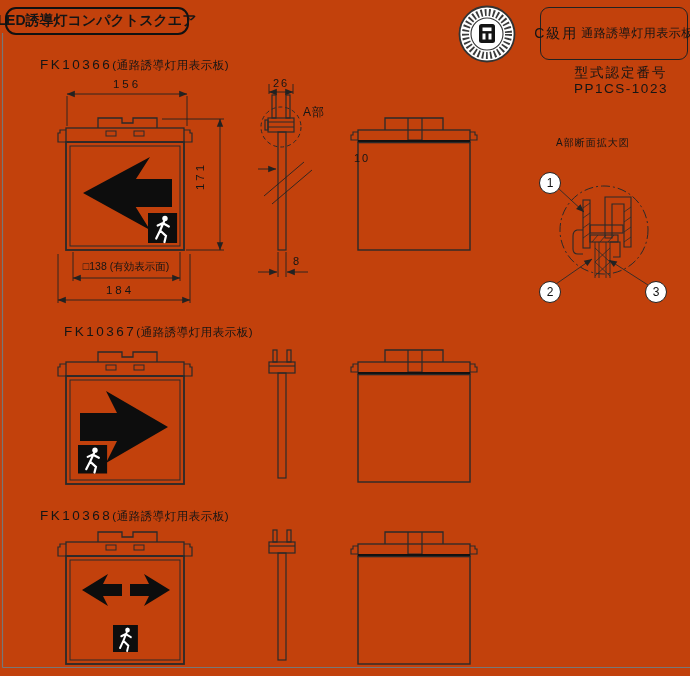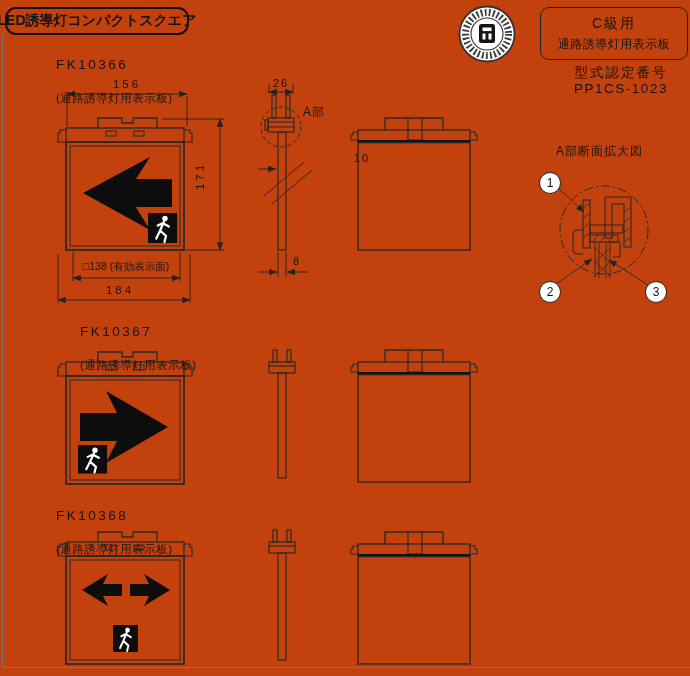--- a/index.html
+++ b/index.html
@@ -10,7 +10,7 @@
   .title-box{left:5px;top:7px;width:180px;height:24px;border:2.2px solid #111;border-radius:11px;
              display:flex;align-items:center;justify-content:center;font-weight:bold;font-size:14px;letter-spacing:0;}
   .class-box{left:540px;top:7px;width:146px;height:51px;border:1.5px solid #222;border-radius:9px;
-             display:flex;flex-direction:column;align-items:center;justify-content:center;gap:3px;}
+             display:flex;flex-direction:row;align-items:center;justify-content:center;gap:3px;}
   .class-line1{font-size:14px;letter-spacing:2px;}
   .class-line2{font-size:12px;letter-spacing:0.5px;}
   .cert-label{left:548px;top:64px;width:146px;text-align:center;font-size:13.5px;letter-spacing:2px;}

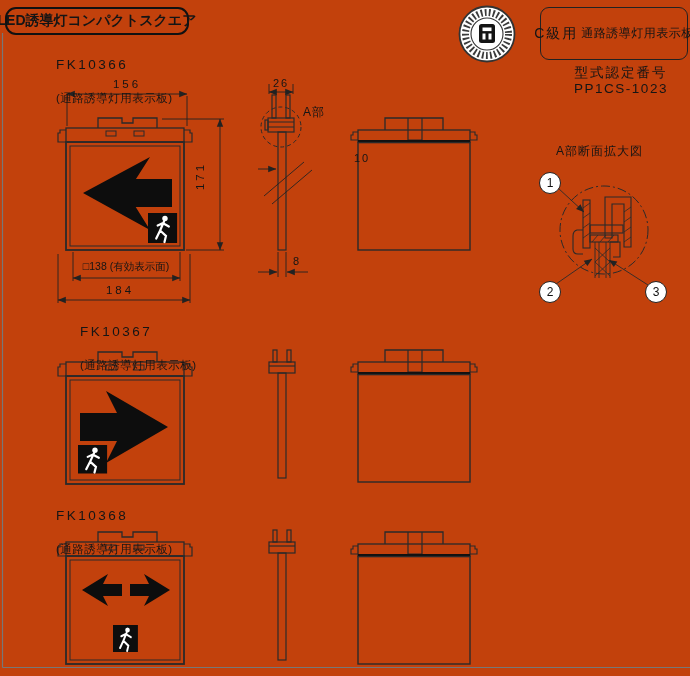--- a/index.html
+++ b/index.html
@@ -15,7 +15,7 @@
   .class-line2{font-size:12px;letter-spacing:0.5px;}
   .cert-label{left:548px;top:64px;width:146px;text-align:center;font-size:13.5px;letter-spacing:2px;}
   .cert-number{left:548px;top:81px;width:146px;text-align:center;font-size:13.5px;letter-spacing:1.5px;}
-  .fk-label{left:56px;display:flex;align-items:baseline;gap:19px;flex-direction:column;}
+  .fk-label{left:40px;display:flex;align-items:baseline;gap:0;}
   .fk-code{font-size:13.5px;letter-spacing:2.5px;}
   .fk-sub{font-size:11.5px;letter-spacing:0.5px;}
   .dim{font-size:11.5px;letter-spacing:3px;text-align:center;}

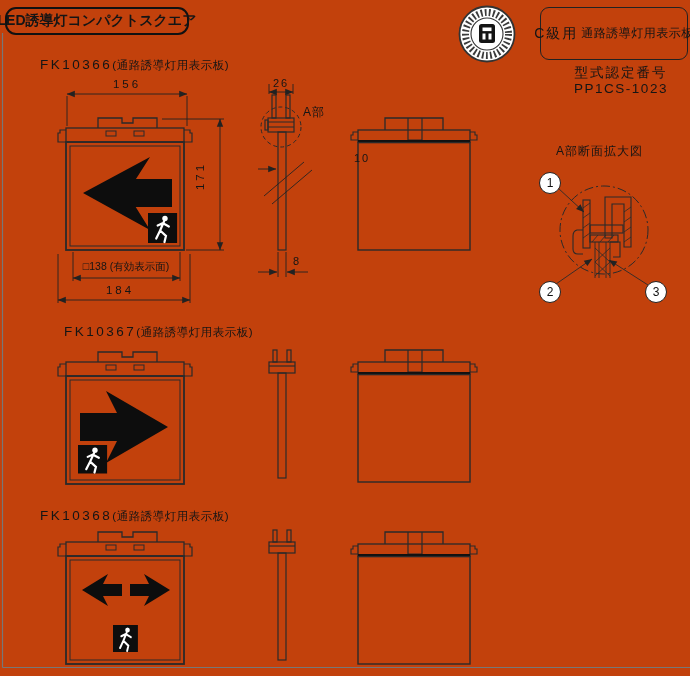--- a/index.html
+++ b/index.html
@@ -22,7 +22,7 @@
   .dim-s{font-size:11px;letter-spacing:2px;text-align:center;}
   .eff{font-size:10.5px;letter-spacing:0px;text-align:center;}
   .rot{transform:rotate(-90deg);transform-origin:center center;}
-  .detail-title{left:556px;top:143px;font-size:12px;letter-spacing:1px;text-align:right;}
+  .detail-title{left:556px;top:136px;font-size:10px;letter-spacing:1px;text-align:right;}
   .abu{left:303px;top:104px;font-size:12px;letter-spacing:1px;}
   .balloon{position:absolute;width:20px;height:20px;border:1.3px solid #222;border-radius:50%;
            display:flex;align-items:center;justify-content:center;font-size:12px;background:#fff;}

